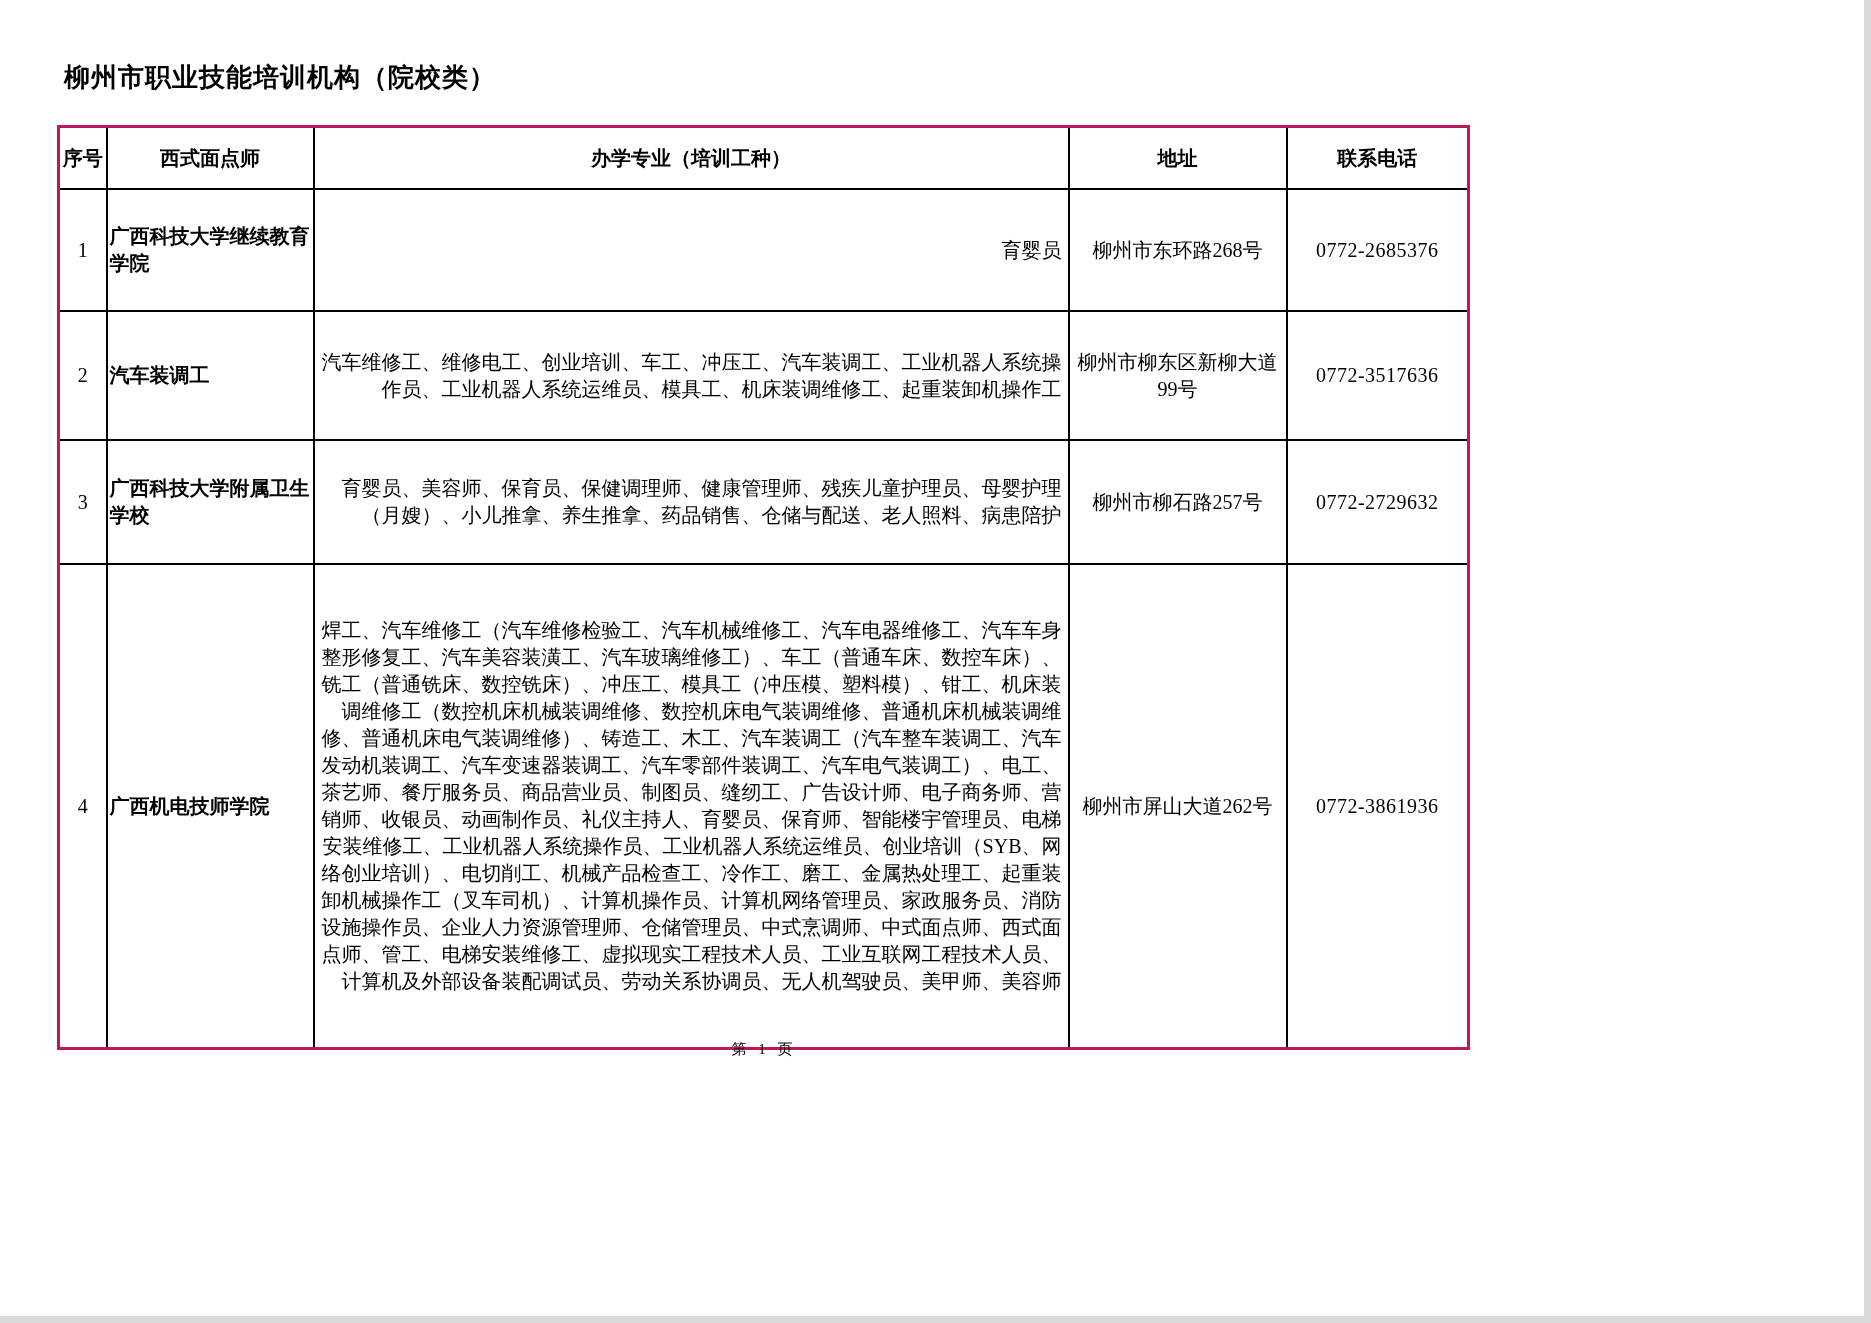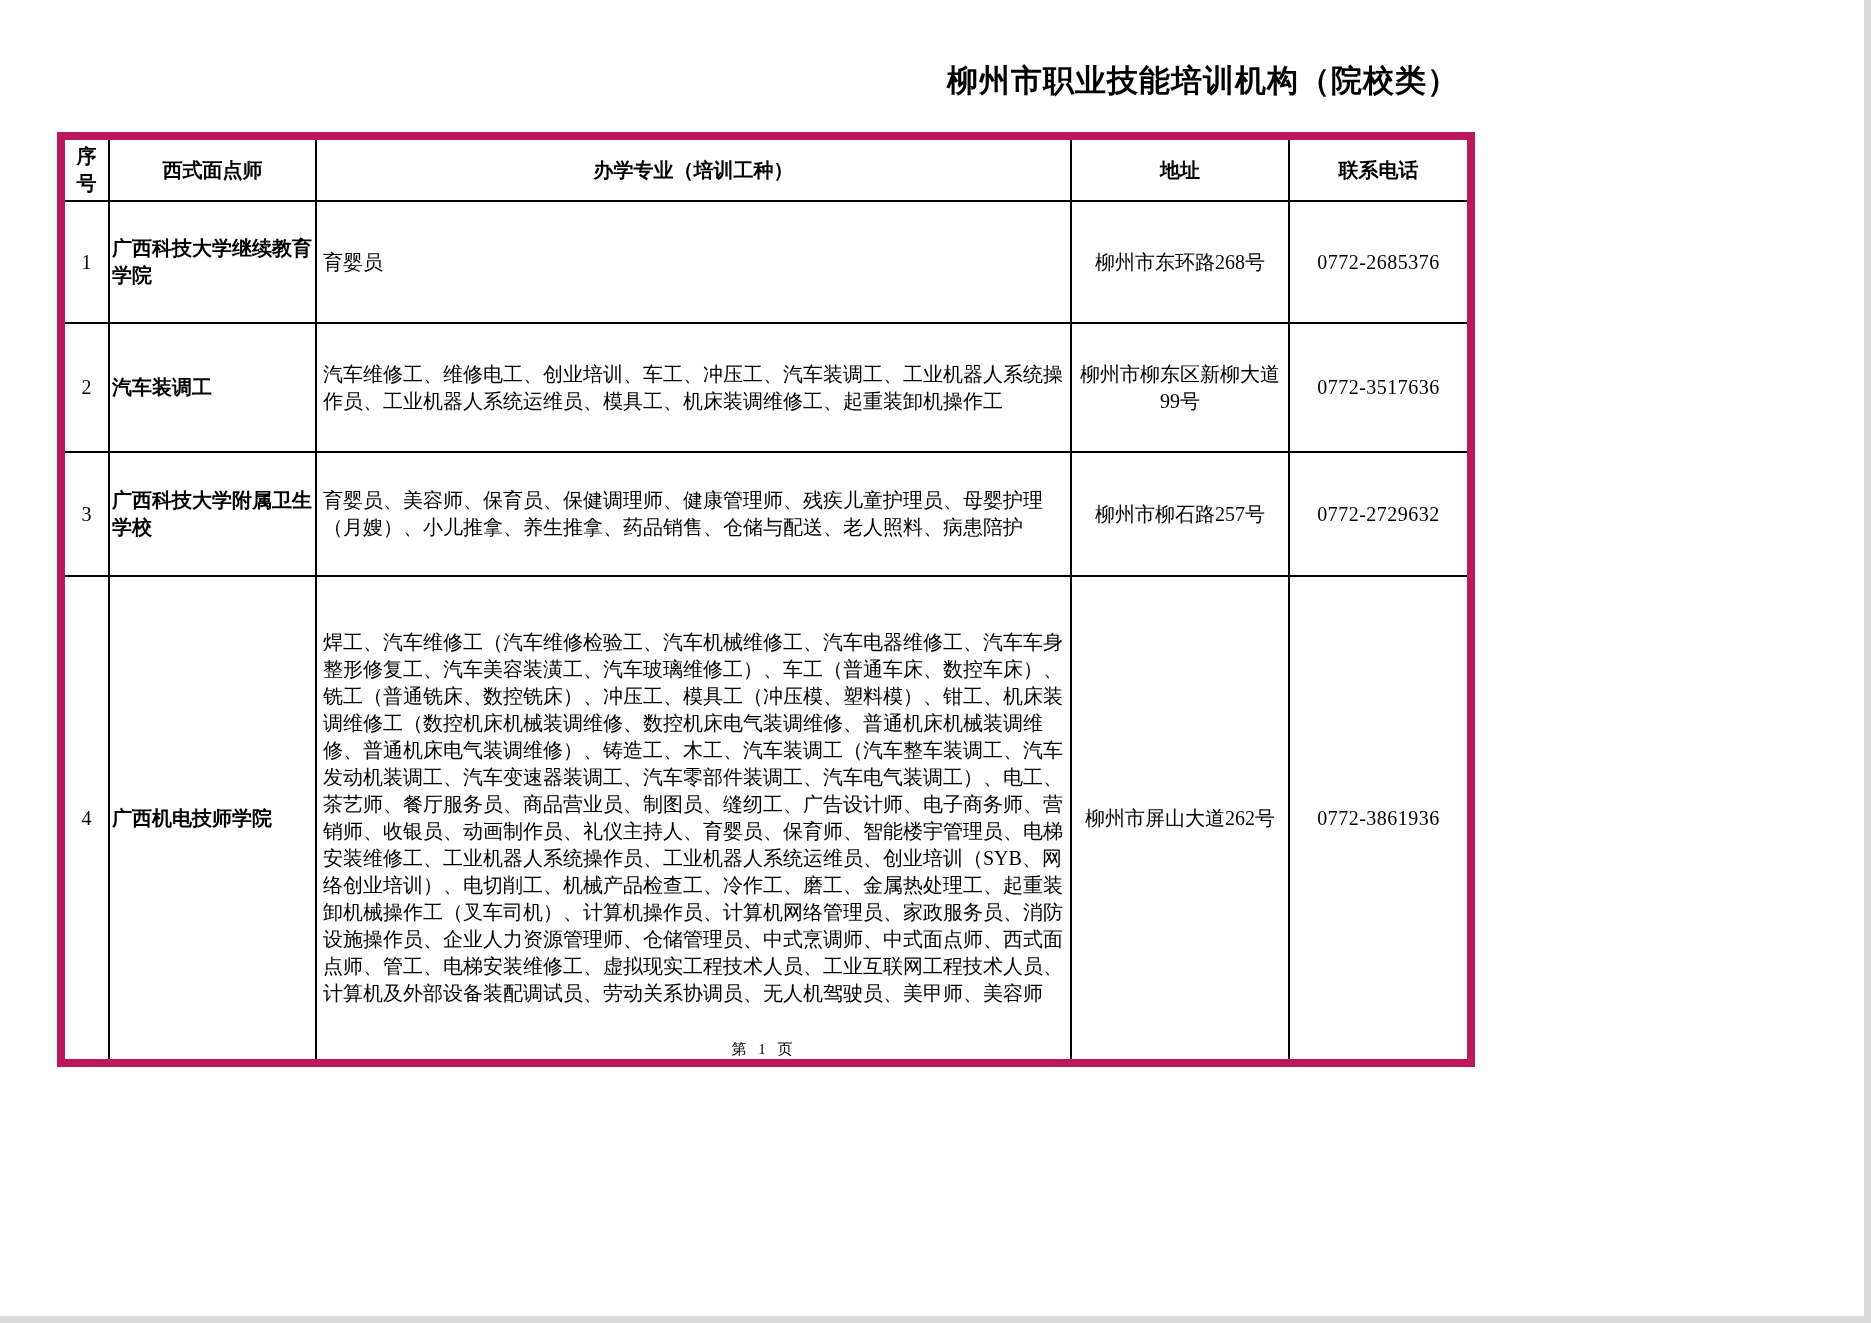--- a/index.html
+++ b/index.html
@@ -17,13 +17,13 @@
   }
   .page-title {
     position: absolute;
-    left: 49px;
+    left: 64px;
     top: 60px;
     width: 1410px;
     margin: 0;
-    text-align: right;
+    text-align: left;
     font-family: "Liberation Sans", "DejaVu Sans", sans-serif;
-    font-size: 31px;
+    font-size: 26px;
     font-weight: bold;
     letter-spacing: 1px;
   }

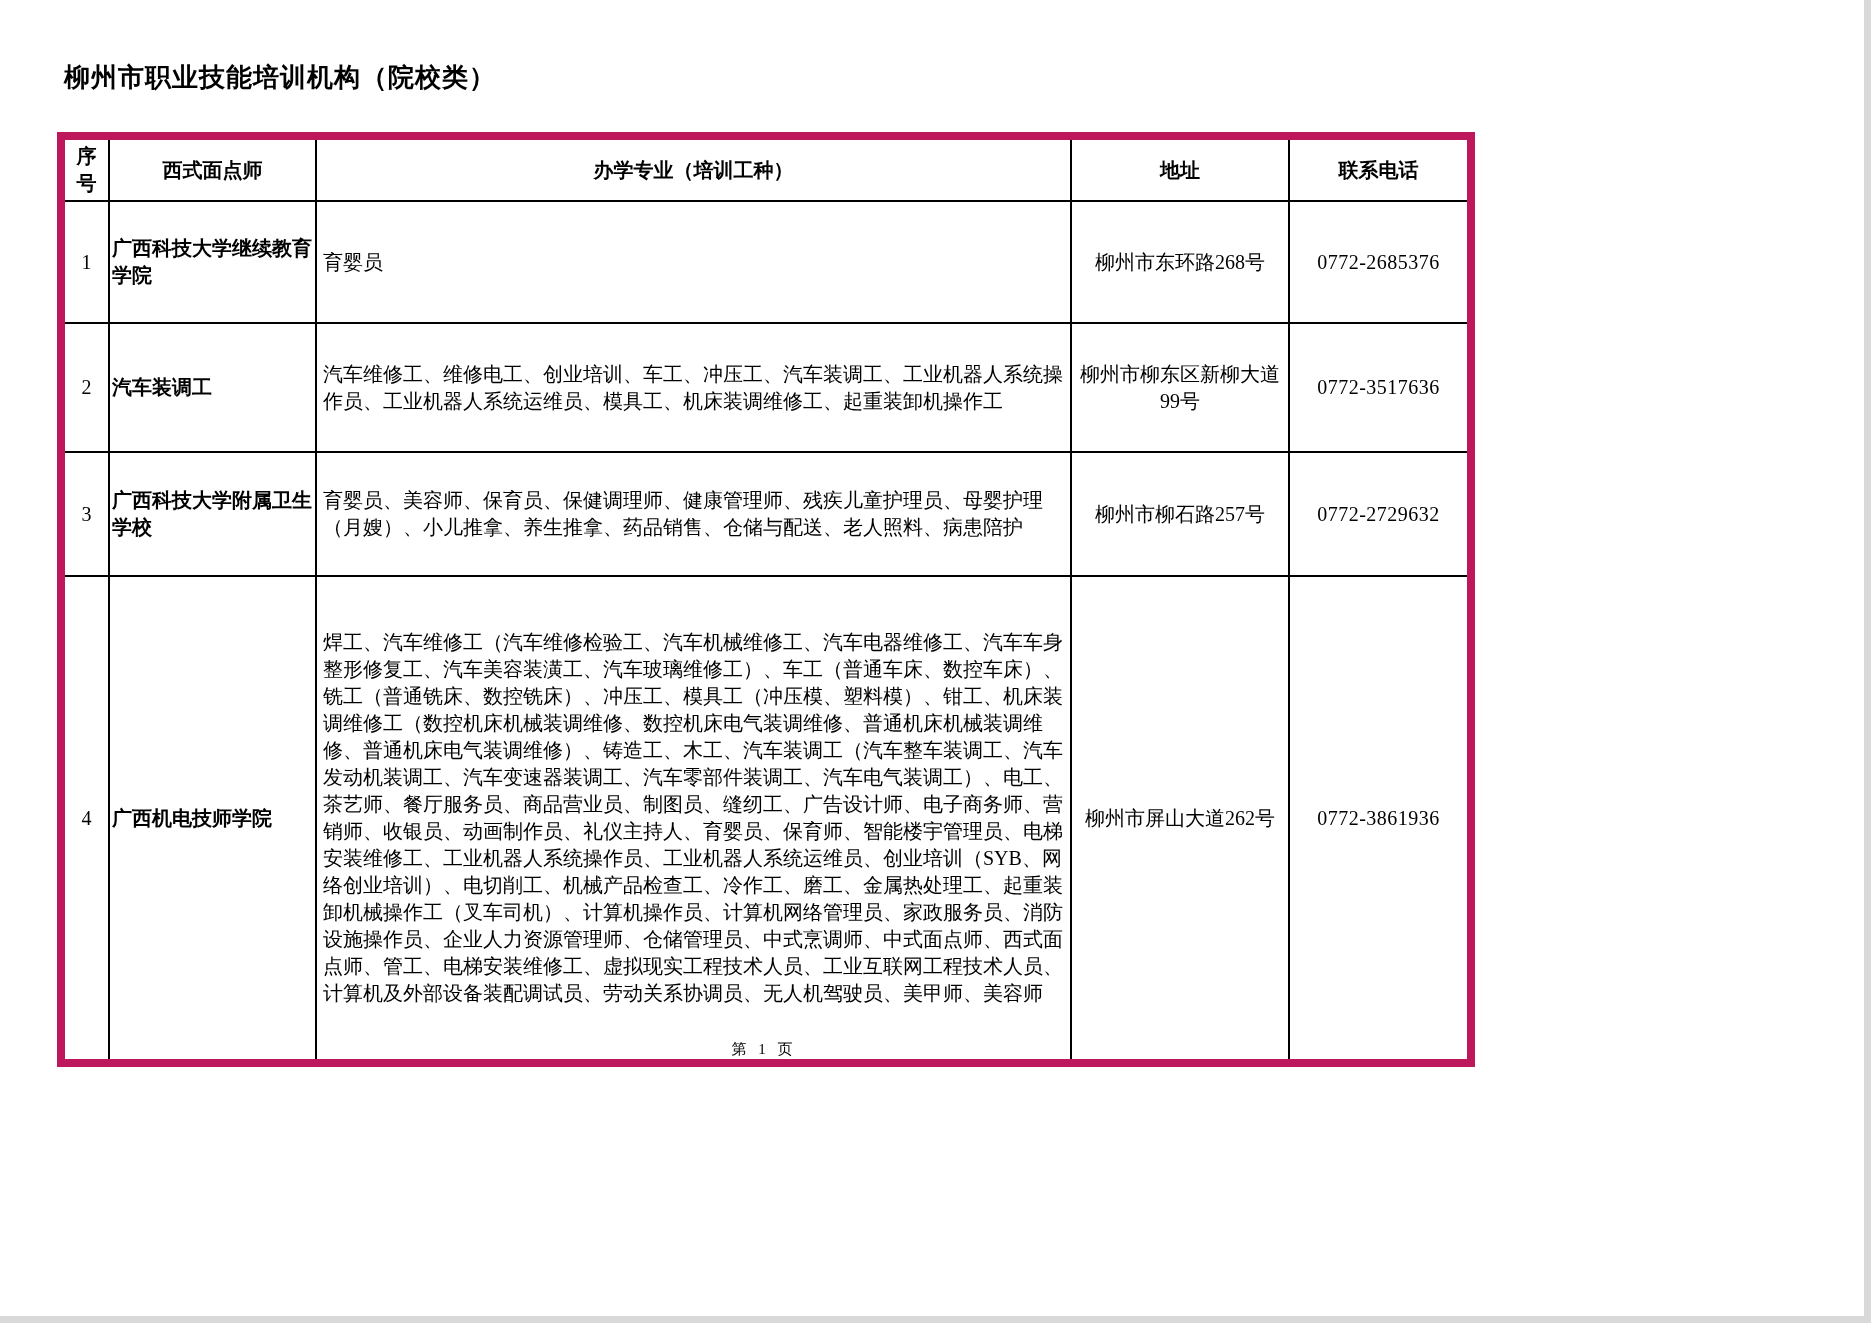--- a/index.html
+++ b/index.html
@@ -30,11 +30,11 @@
   table.inst-table {
     position: absolute;
     left: 57px;
-    top: 132px;
+    top: 125px;
     width: 1410px;
     border-collapse: collapse;
     table-layout: fixed;
-    border: 8px solid #be185d;
+    border: 3px solid #be185d;
   }
   .inst-table th, .inst-table td {
     border: 2px solid #000;

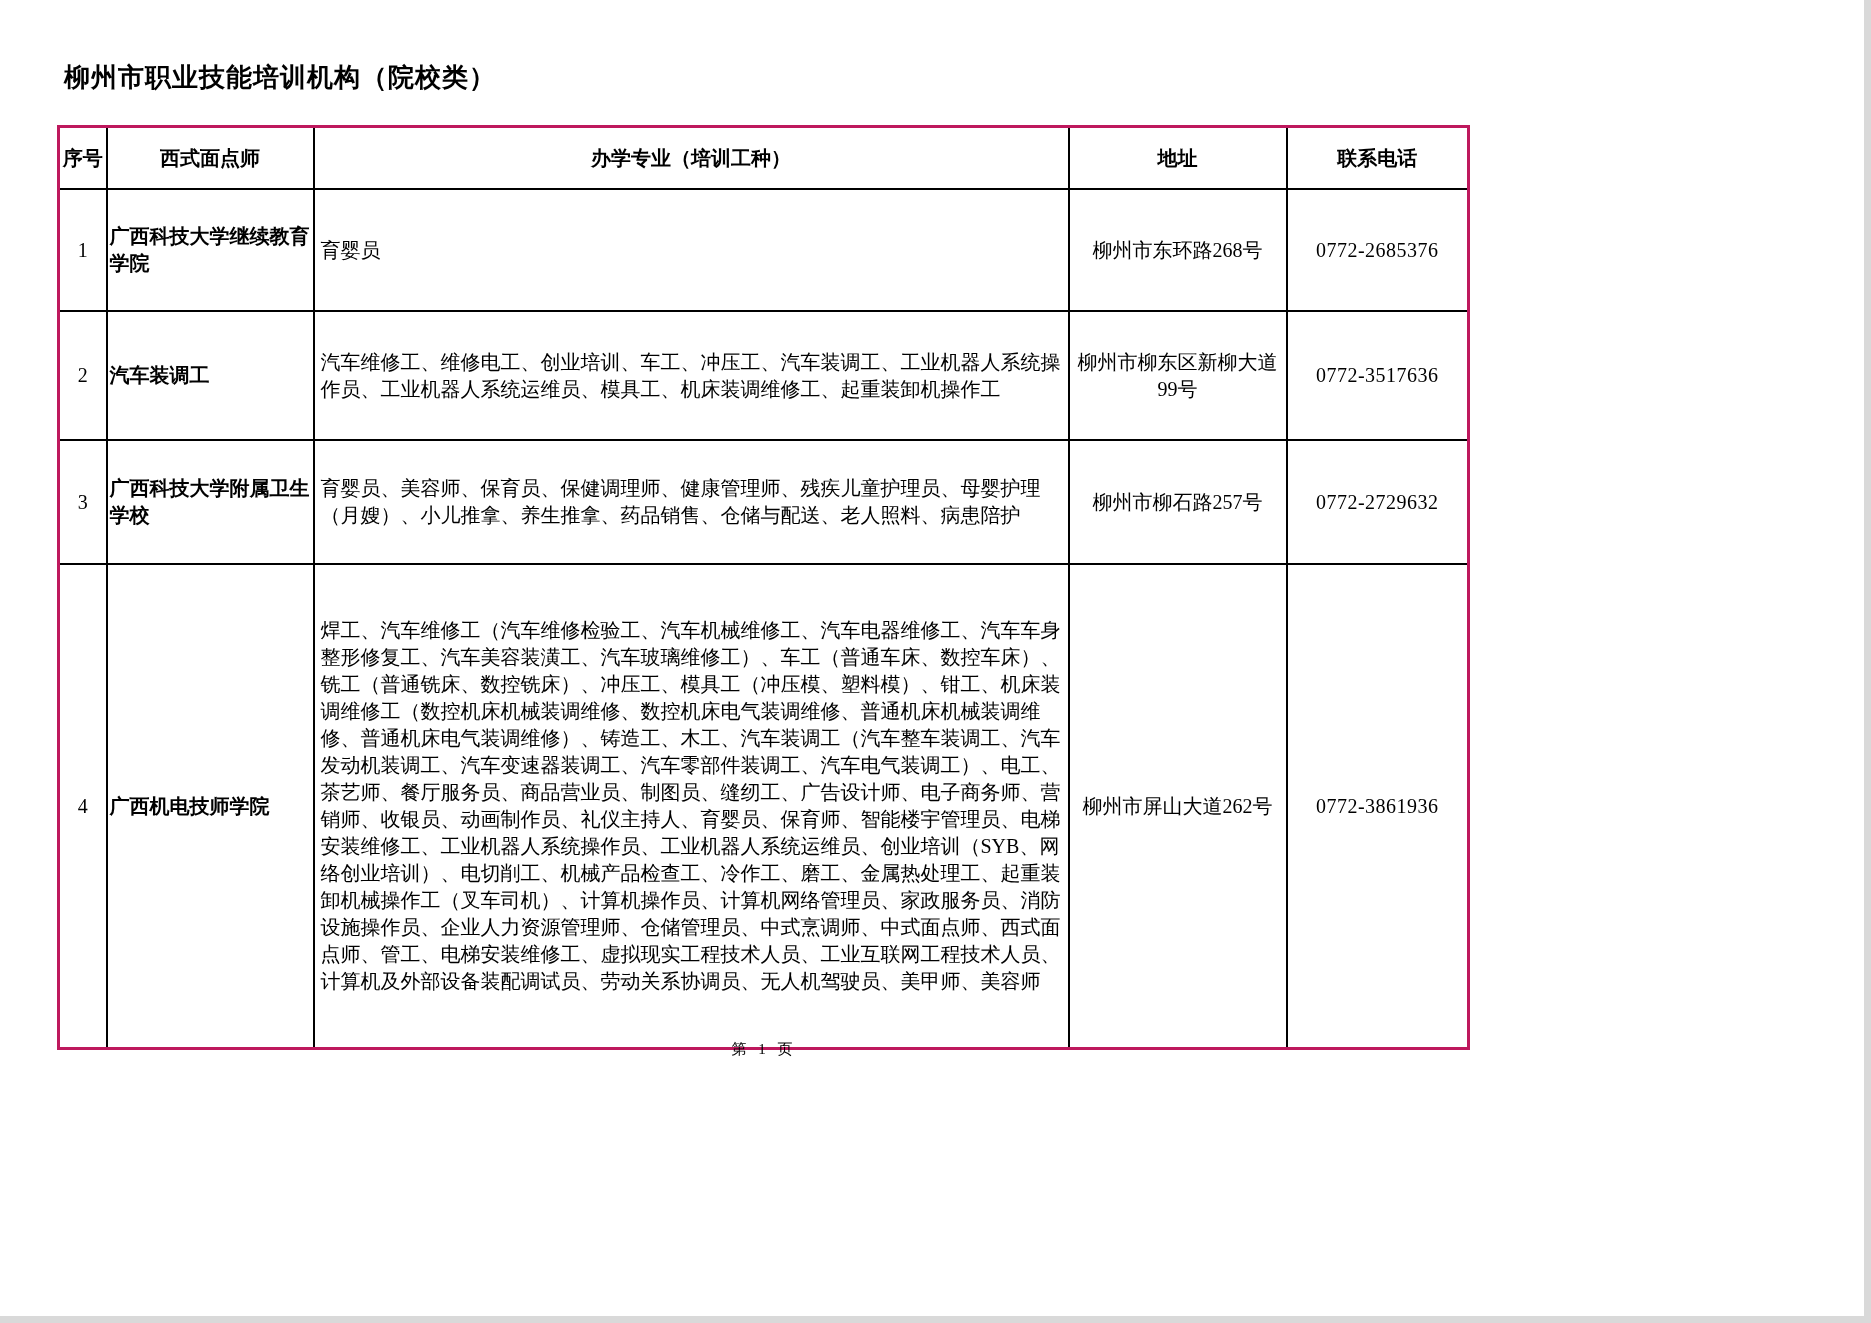--- a/index.html
+++ b/index.html
@@ -61,7 +61,7 @@
 
   .c-no    { text-align: center; padding: 0; }
   .c-name  { text-align: left; padding: 0 2px; line-height: 28px; font-weight: bold; }
-  .c-major { text-align: left;   padding: 2px 6px; }
+  .c-major { text-align: right;   padding: 2px 6px; }
   .c-addr  { text-align: center; padding: 16px 2px; font-size: 19px; }
   .c-phone { text-align: center; padding: 0 10px; letter-spacing: 0.5px; }
 

